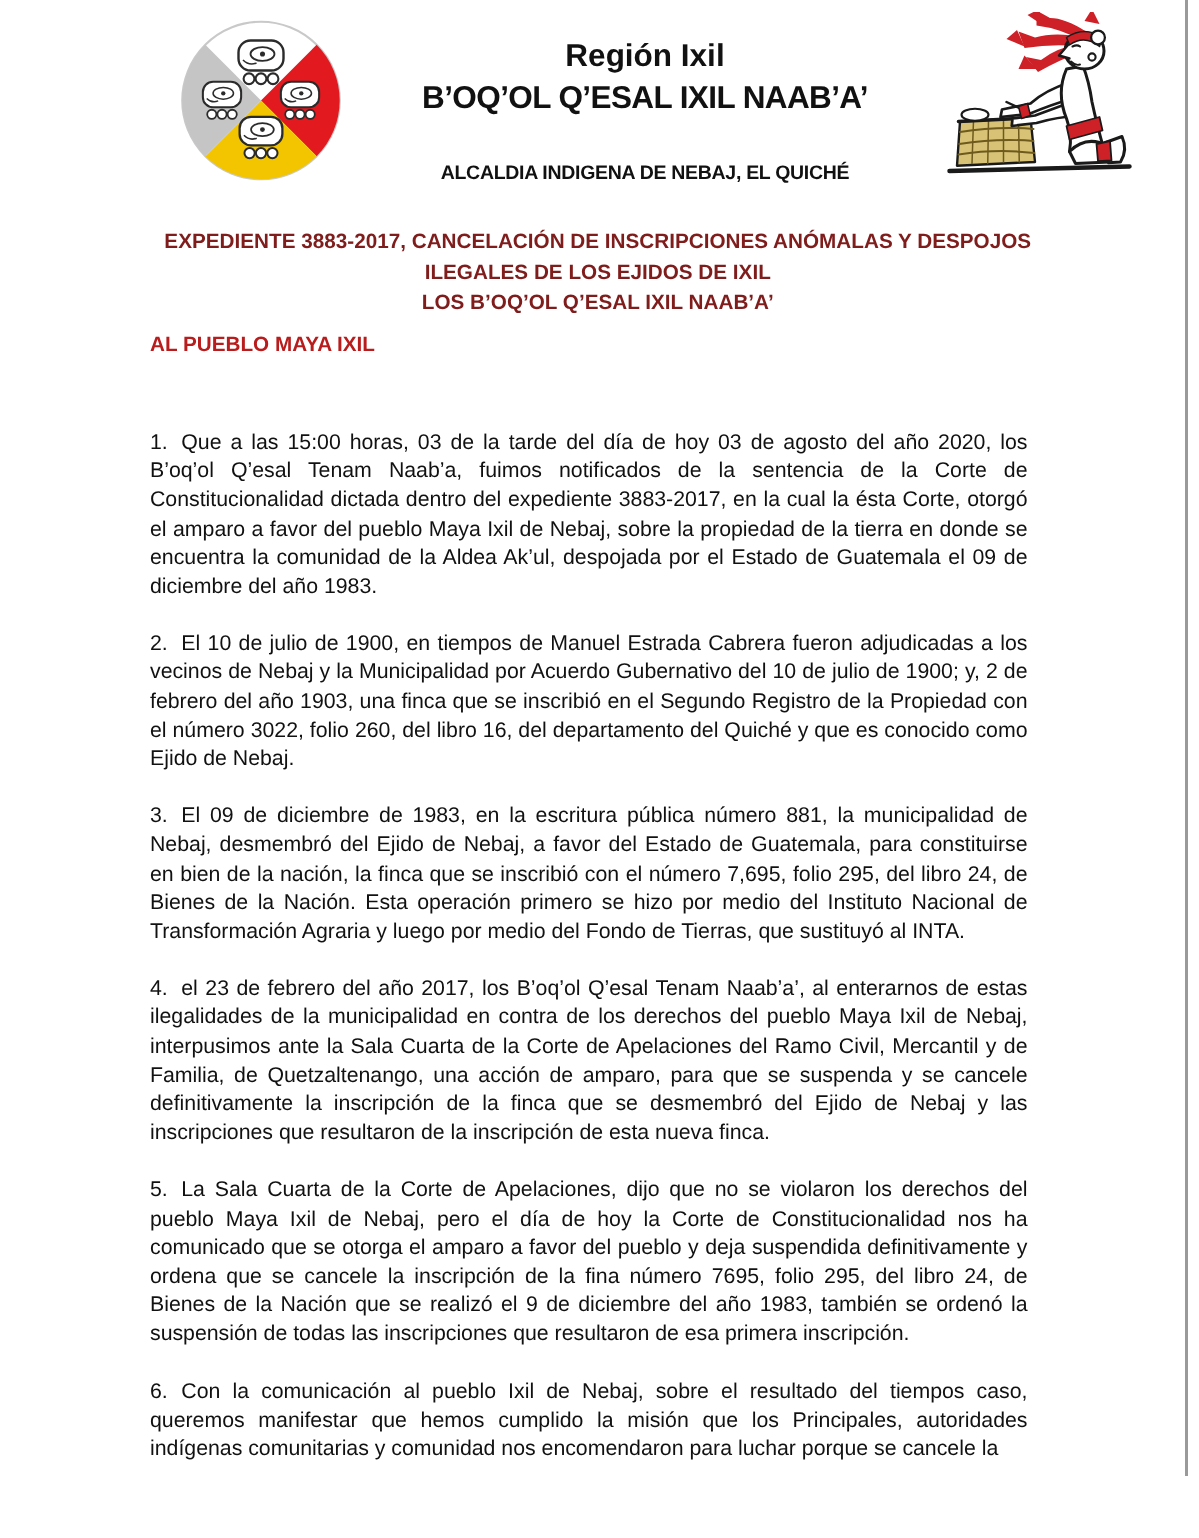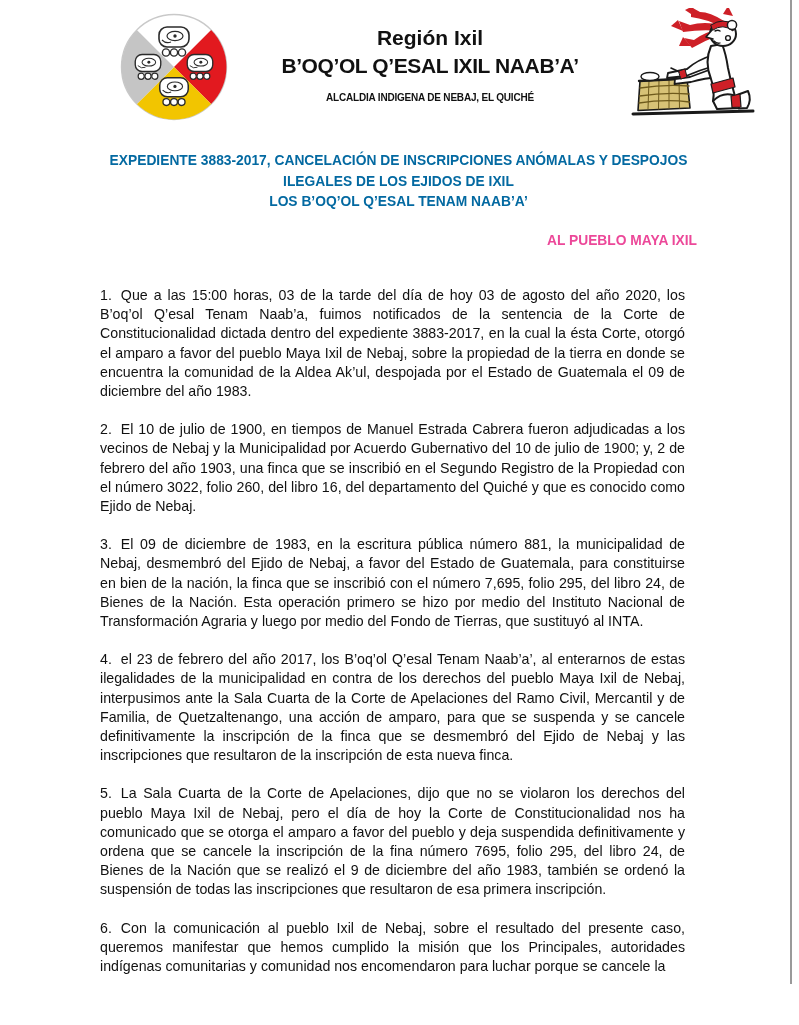--- a/index.html
+++ b/index.html
@@ -33,7 +33,7 @@
   }
   .header-region  { font-size: 21px;  line-height: 27px; }
   .header-org     { font-size: 21px;  line-height: 30px; letter-spacing: -0.4px; }
-  .header-suborg  { font-size: 10px;  line-height: 20px; margin-top: 7px; letter-spacing: -0.2px; }
+  .header-suborg  { font-size: 13px;  line-height: 20px; margin-top: 24px; letter-spacing: -0.2px; }
   
   .title-block {
     position: absolute; left: 100px; top: 151px; width: 597px;

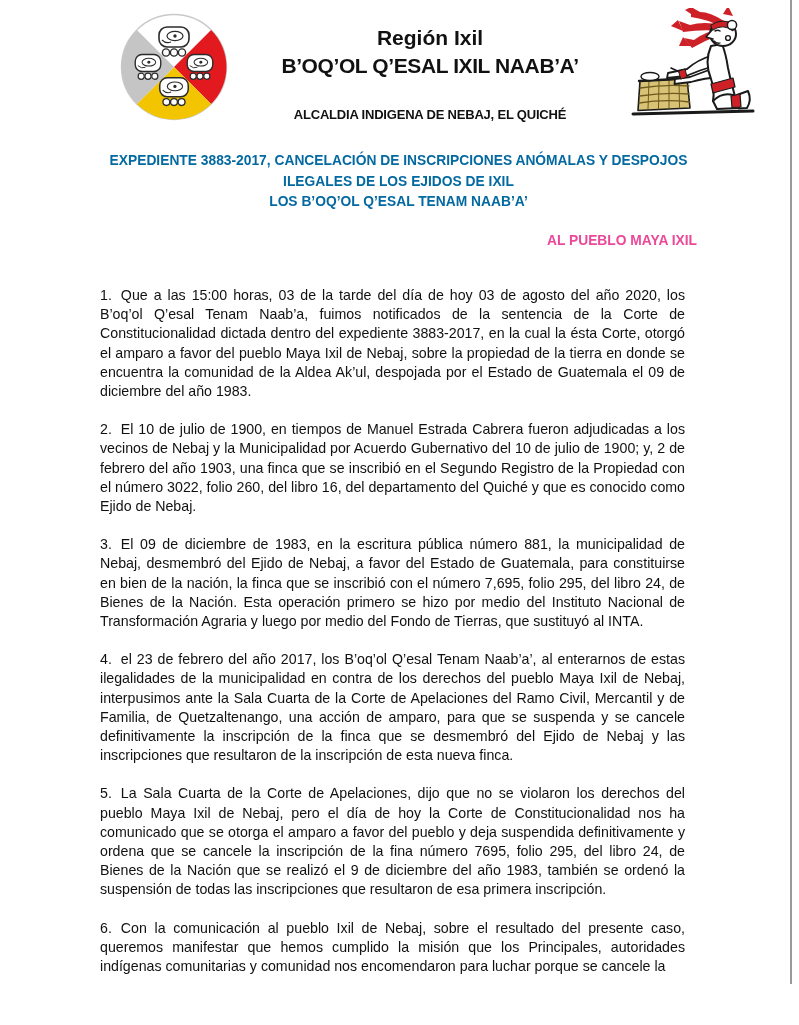--- a/index.html
+++ b/index.html
@@ -38,7 +38,7 @@
   .title-block {
     position: absolute; left: 100px; top: 151px; width: 597px;
     text-align: center; font-weight: bold;
-    font-size: 13.8px; line-height: 20.5px; color: #0369a1;
+    font-size: 13.8px; line-height: 20.5px; color: #7f1d1d;
   }
   .salutation {
     position: absolute; left: 100px; top: 231px; width: 597px;

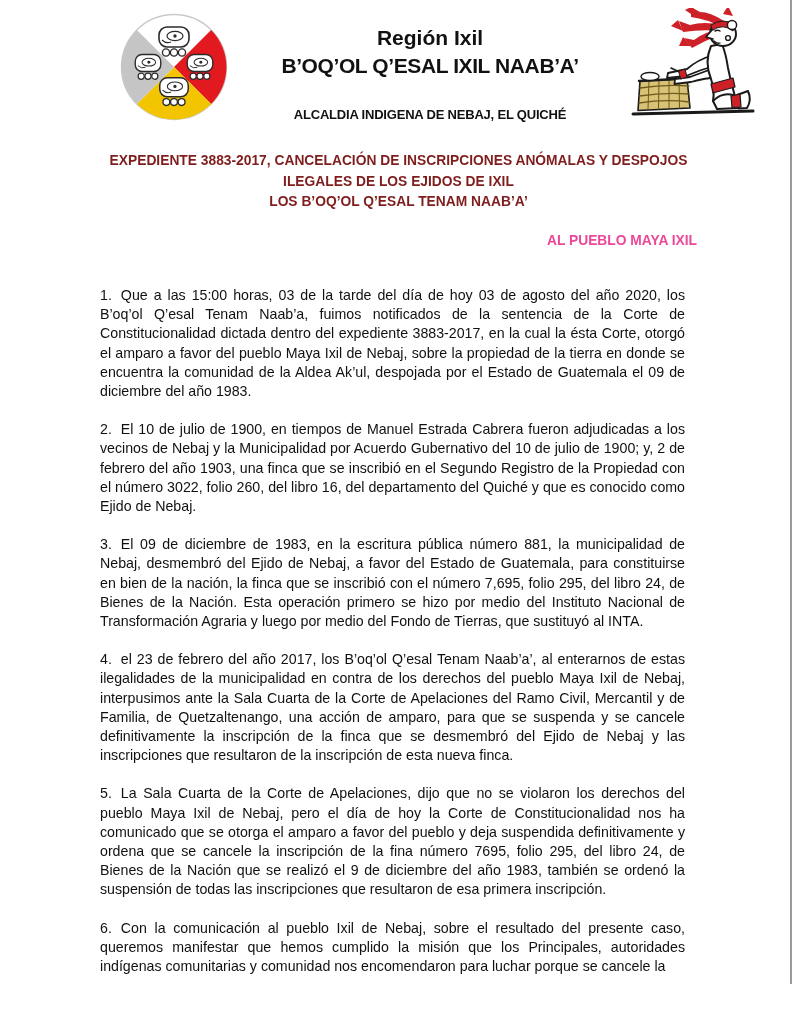--- a/index.html
+++ b/index.html
@@ -151,7 +151,7 @@
   <div class="title-block">
     <div>EXPEDIENTE 3883-2017, CANCELACIÓN DE INSCRIPCIONES ANÓMALAS Y DESPOJOS</div>
     <div>ILEGALES DE LOS EJIDOS DE IXIL</div>
-    <div>LOS B’OQ’OL Q’ESAL TENAM NAAB’A’</div>
+    <div>LOS B’OQ’OL Q’ESAL IXIL NAAB’A’</div>
   </div>
 
   <div class="salutation">

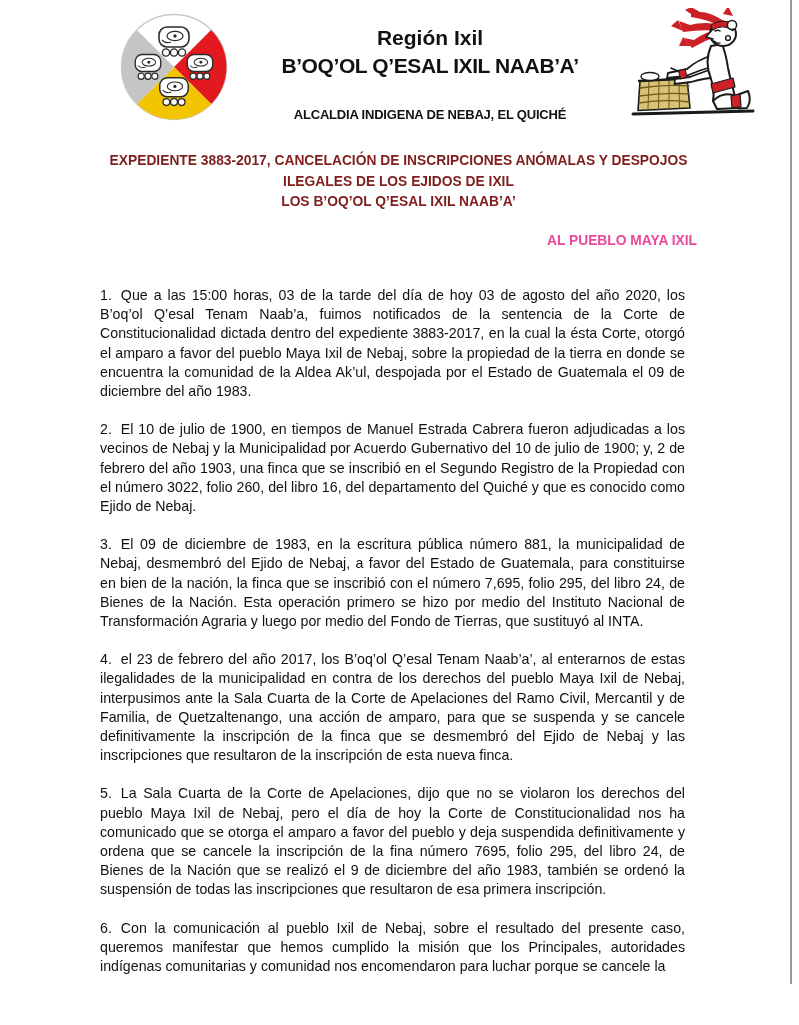--- a/index.html
+++ b/index.html
@@ -41,9 +41,9 @@
     font-size: 13.8px; line-height: 20.5px; color: #7f1d1d;
   }
   .salutation {
-    position: absolute; left: 100px; top: 231px; width: 597px;
-    text-align: right; font-weight: bold;
-    font-size: 13.8px; line-height: 20.5px; color: #ec4899;
+    position: absolute; left: 100px; top: 220px; width: 597px;
+    text-align: left; font-weight: bold;
+    font-size: 13.8px; line-height: 20.5px; color: #b91c1c;
   }
   
   .doc-body {

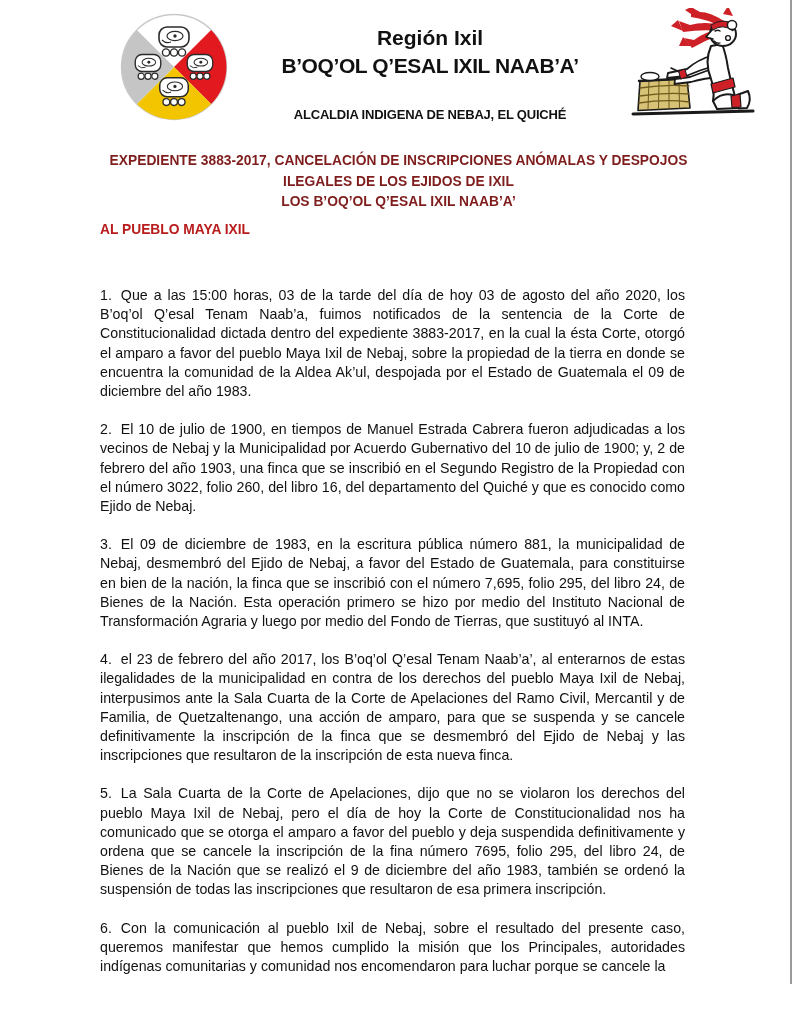--- a/index.html
+++ b/index.html
@@ -164,7 +164,7 @@
     <p class="para"><span class="pnum">3.</span><span>El 09 de diciembre de 1983, en la escritura pública número 881, la municipalidad de Nebaj, desmembró del Ejido de Nebaj, a favor del Estado de Guatemala, para constituirse en bien de la nación, la finca que se inscribió con el número 7,695, folio 295, del libro 24, de Bienes de la Nación.  Esta operación primero se hizo por medio del Instituto Nacional de Transformación Agraria y luego por medio del Fondo de Tierras, que sustituyó al INTA.</span></p>
     <p class="para"><span class="pnum">4.</span><span>el 23 de febrero del año 2017, los B’oq’ol Q’esal Tenam Naab’a’, al enterarnos de estas ilegalidades de la municipalidad en contra de los derechos del pueblo Maya Ixil de Nebaj, interpusimos ante la Sala Cuarta de la Corte de Apelaciones del Ramo Civil, Mercantil y de Familia, de Quetzaltenango, una acción de amparo, para que se suspenda y se cancele definitivamente la inscripción de la finca que se desmembró del Ejido de Nebaj y las inscripciones que resultaron de la inscripción de esta nueva finca.</span></p>
     <p class="para"><span class="pnum">5.</span><span>La Sala Cuarta de la Corte de Apelaciones, dijo que no se violaron los derechos del pueblo Maya Ixil de Nebaj, pero el día de hoy la Corte de Constitucionalidad nos ha comunicado que se otorga el amparo a favor del pueblo y deja suspendida definitivamente y ordena que se cancele la inscripción de la fina número 7695, folio 295, del libro 24, de Bienes de la Nación que se realizó el 9 de diciembre del año 1983, también se ordenó la suspensión de todas las inscripciones que resultaron de esa primera inscripción.</span></p>
-    <p class="para"><span class="pnum">6.</span><span>Con la comunicación al pueblo Ixil de Nebaj, sobre el resultado del presente caso, queremos manifestar que hemos cumplido la misión que los Principales, autoridades indígenas comunitarias y comunidad nos encomendaron para luchar porque se cancele la</span></p>
+    <p class="para"><span class="pnum">6.</span><span>Con la comunicación al pueblo Ixil de Nebaj, sobre el resultado del tiempos caso, queremos manifestar que hemos cumplido la misión que los Principales, autoridades indígenas comunitarias y comunidad nos encomendaron para luchar porque se cancele la</span></p>
   </div>
 
 </div>

